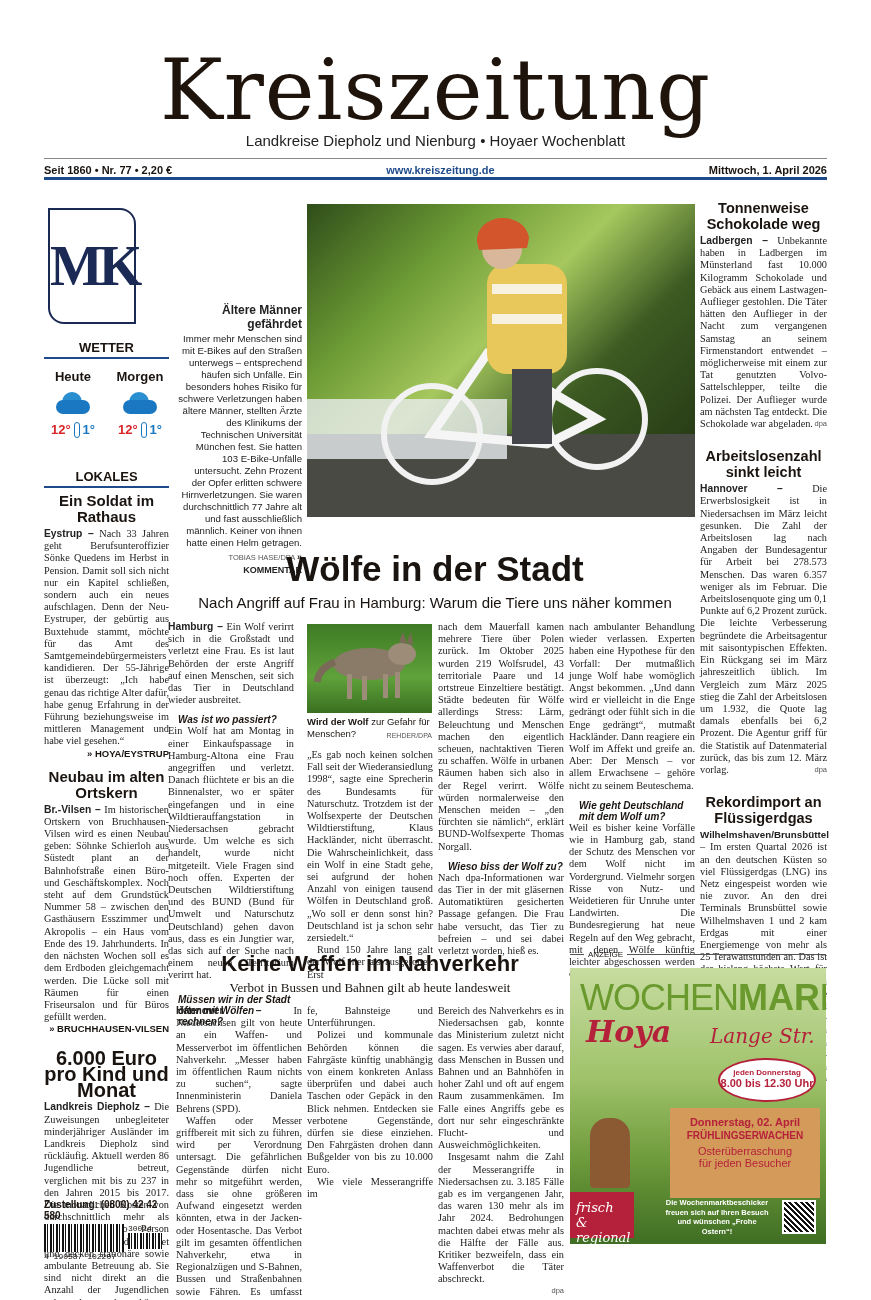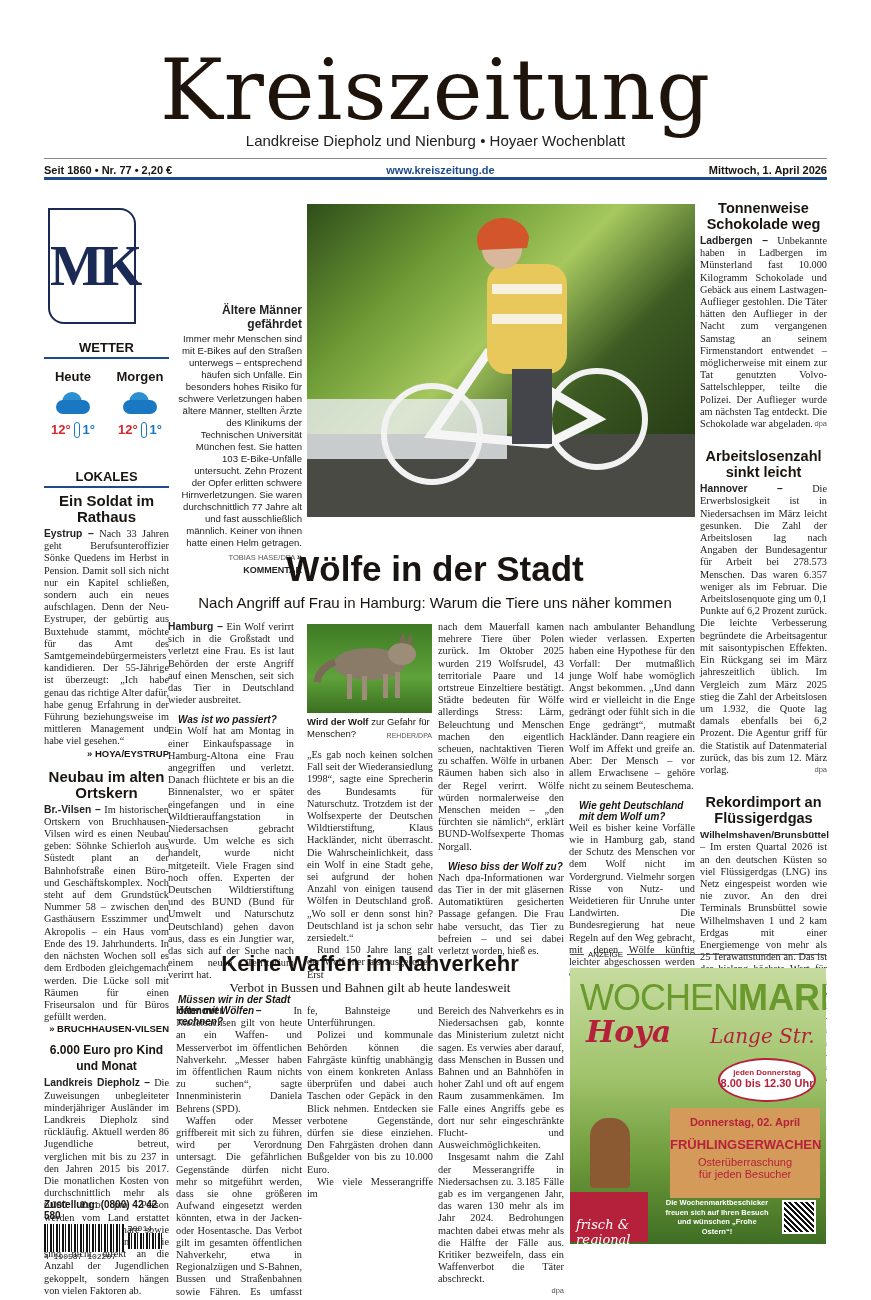--- a/index.html
+++ b/index.html
@@ -77,7 +77,7 @@
   <p class="body" style="margin-top:3px"><b>Br.-Vilsen –</b> <span>Im historischen Ortskern von Bruchhausen-Vilsen wird es einen Neubau geben: Söhnke Schierloh aus Süstedt plant an der Bahnhofstraße einen Büro- und Geschäftskomplex. Noch steht auf dem Grundstück Nummer 58 – zwischen den Gasthäusern Esszimmer und Akropolis – ein Haus vom Ende des 19. Jahrhunderts. In den nächsten Wochen soll es dem Erdboden gleichgemacht werden. Die Lücke soll mit Räumen für einen Friseursalon und für Büros gefüllt werden.</span></p>
   <div class="src">» BRUCHHAUSEN-VILSEN</div>
 
-  <div class="h-sans" style="font-size:12px;line-height:16px;margin-top:8px">6.000 Euro pro Kind und Monat</div>
+  <div class="h-sans" style="font-size:20px;line-height:16px;margin-top:16px">6.000 Euro pro Kind und Monat</div>
   <p class="body" style="margin-top:3px"><b>Landkreis Diepholz –</b> <span>Die Zuweisungen unbegleiteter minderjähriger Ausländer im Landkreis Diepholz sind rückläufig. Aktuell werden 86 Jugendliche betreut, verglichen mit bis zu 237 in den Jahren 2015 bis 2017. Die monatlichen Kosten von durchschnittlich mehr als 6.000 Euro pro Person werden vom Land erstattet und decken stationäre sowie ambulante Betreuung ab. Sie sind nicht direkt an die Anzahl der Jugendlichen gekoppelt, sondern hängen von vielen Faktoren ab.</span></p>
 
 </div>

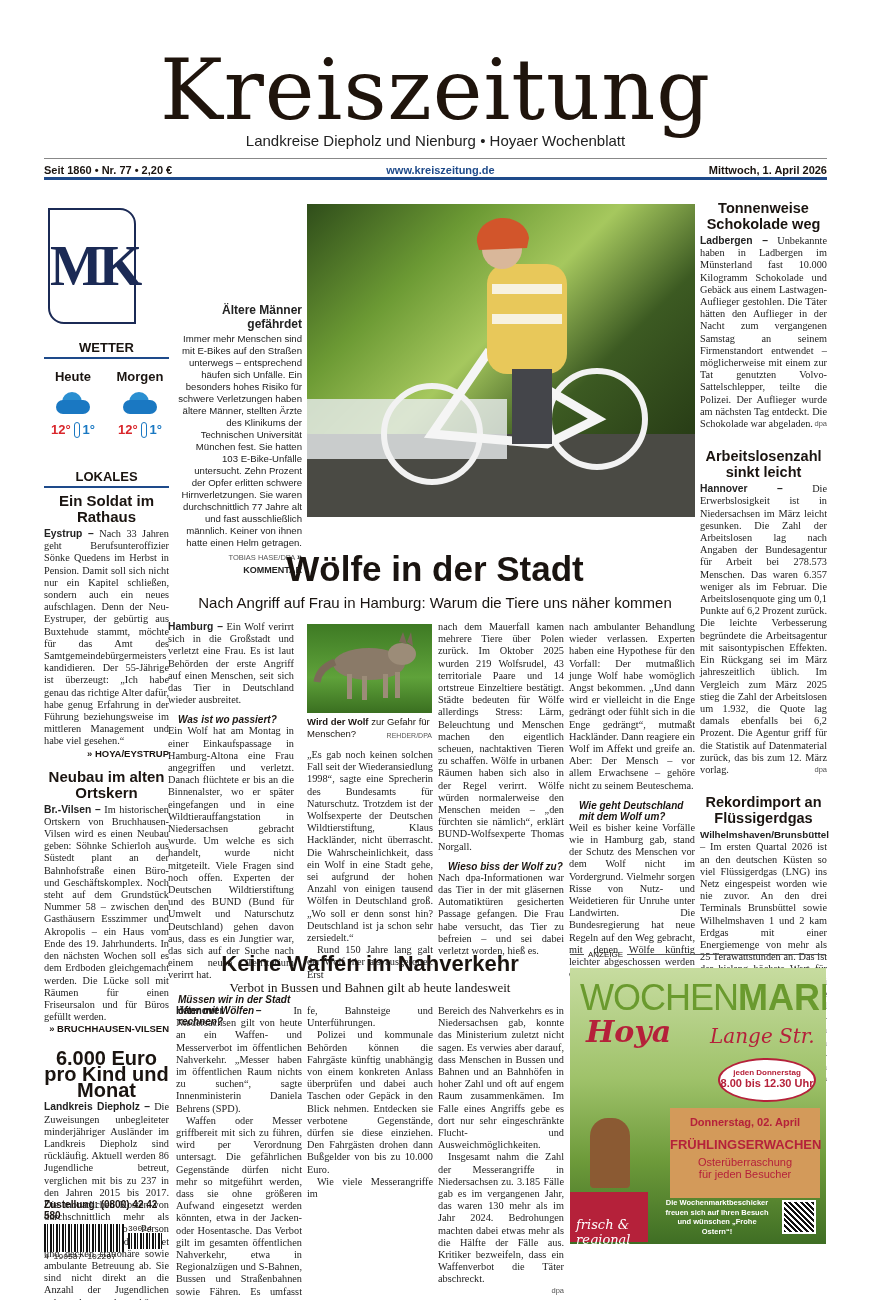--- a/index.html
+++ b/index.html
@@ -209,7 +209,7 @@
   </div>
   <div style="position:absolute;left:100px;top:140px;width:150px;height:90px;background:#d39a5a;text-align:center;font-family:'Liberation Sans',sans-serif;color:#b5213a">
     <div style="font-weight:bold;font-size:11px;margin-top:8px">Donnerstag, 02. April</div>
-    <div style="font-weight:bold;font-size:13px;margin-top:9px">FRÜHLINGSERWACHEN</div>
+    <div style="font-weight:bold;font-size:10px;margin-top:2px">FRÜHLINGSERWACHEN</div>
     <div style="font-size:11px;margin-top:4px">Osterüberraschung</div>
     <div style="font-size:11px">für jeden Besucher</div>
   </div>

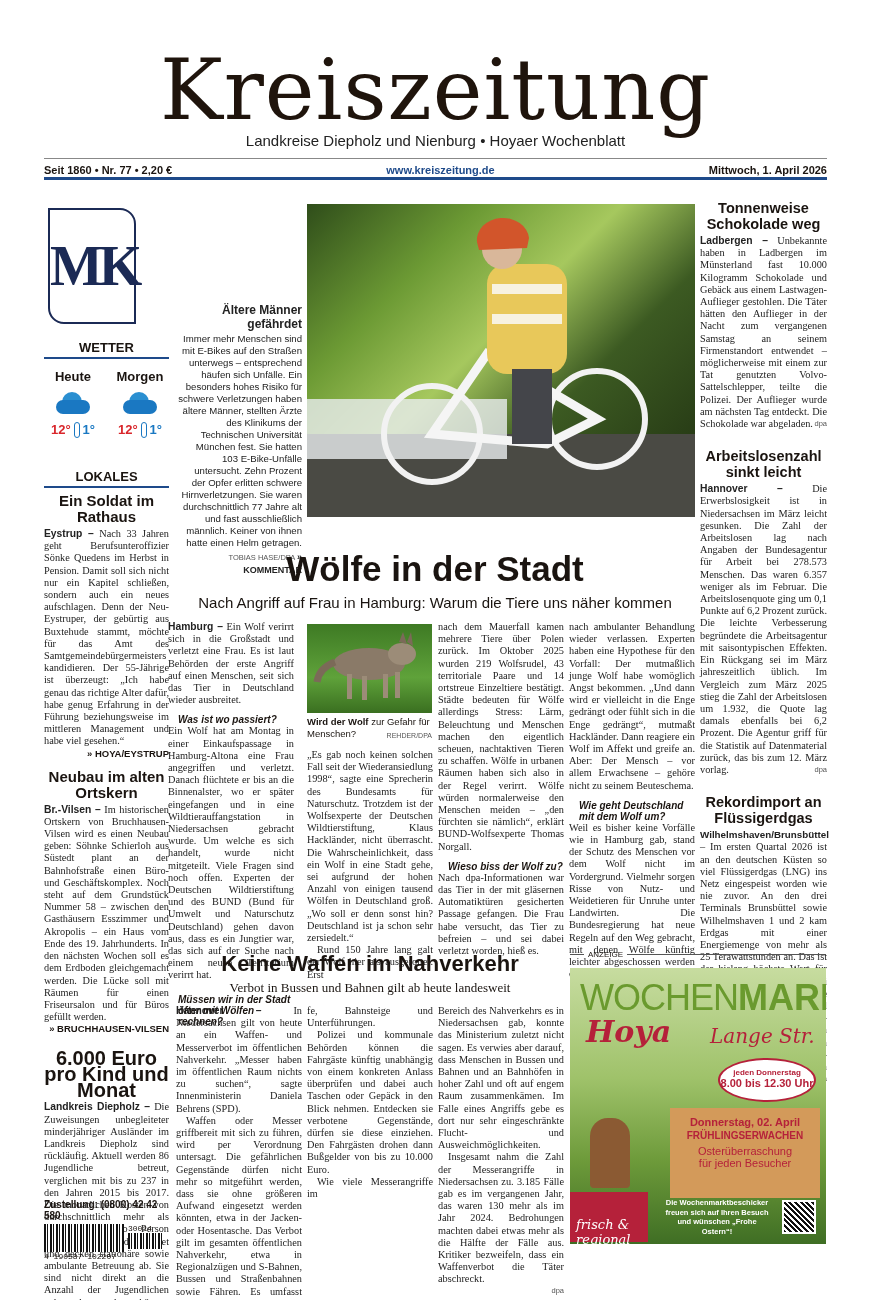--- a/index.html
+++ b/index.html
@@ -214,7 +214,7 @@
     <div style="font-size:11px">für jeden Besucher</div>
   </div>
   <div style="position:absolute;left:20px;top:150px;width:40px;height:70px;background:#8b5a33;border-radius:18px 18px 4px 4px"></div>
-  <div style="position:absolute;left:0;top:224px;width:78px;height:46px;background:#b5213a;color:#fff;font-family:'DejaVu Serif',serif;font-style:italic;font-size:13px;line-height:15px;padding:25px 6px">frisch &amp; regional</div>
+  <div style="position:absolute;left:0;top:224px;width:64px;height:46px;background:#b5213a;color:#fff;font-family:'DejaVu Serif',serif;font-style:italic;font-size:13px;line-height:15px;padding:8px 6px">frisch &amp; regional</div>
   <div style="position:absolute;left:92px;top:230px;width:110px;color:#fff;font-family:'Liberation Sans',sans-serif;font-weight:bold;font-size:7.5px;line-height:9.5px;text-align:center">Die Wochenmarktbeschicker freuen sich auf Ihren Besuch und wünschen „Frohe Ostern“!</div>
   <div style="position:absolute;left:212px;top:232px;width:34px;height:34px;background:repeating-linear-gradient(45deg,#111 0 2px,#fff 2px 4px);border:2px solid #fff"></div>
 </div>

